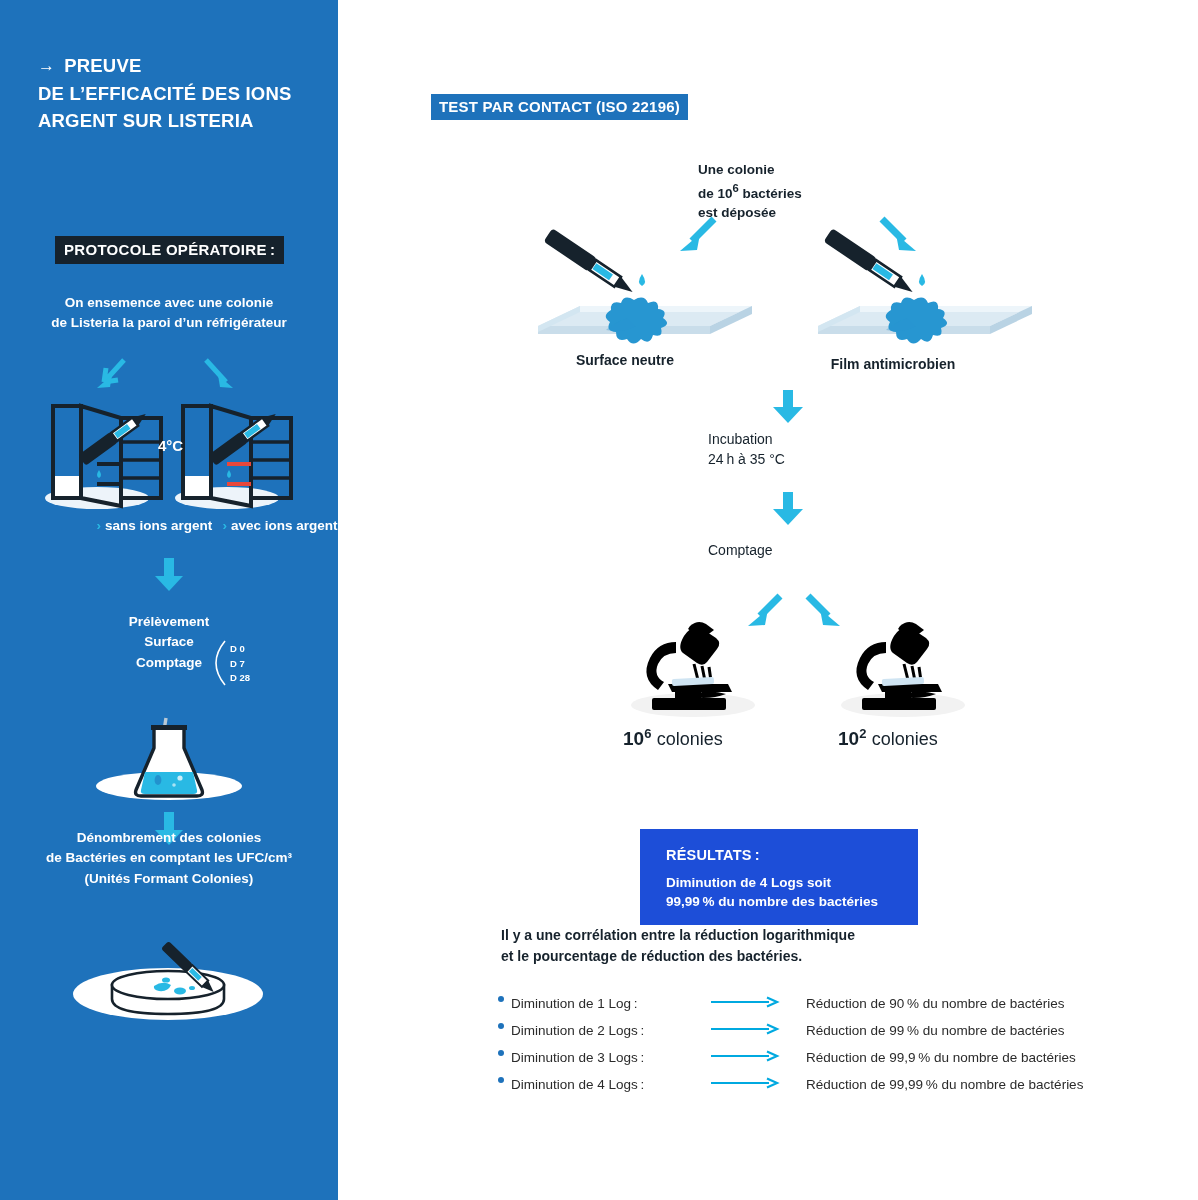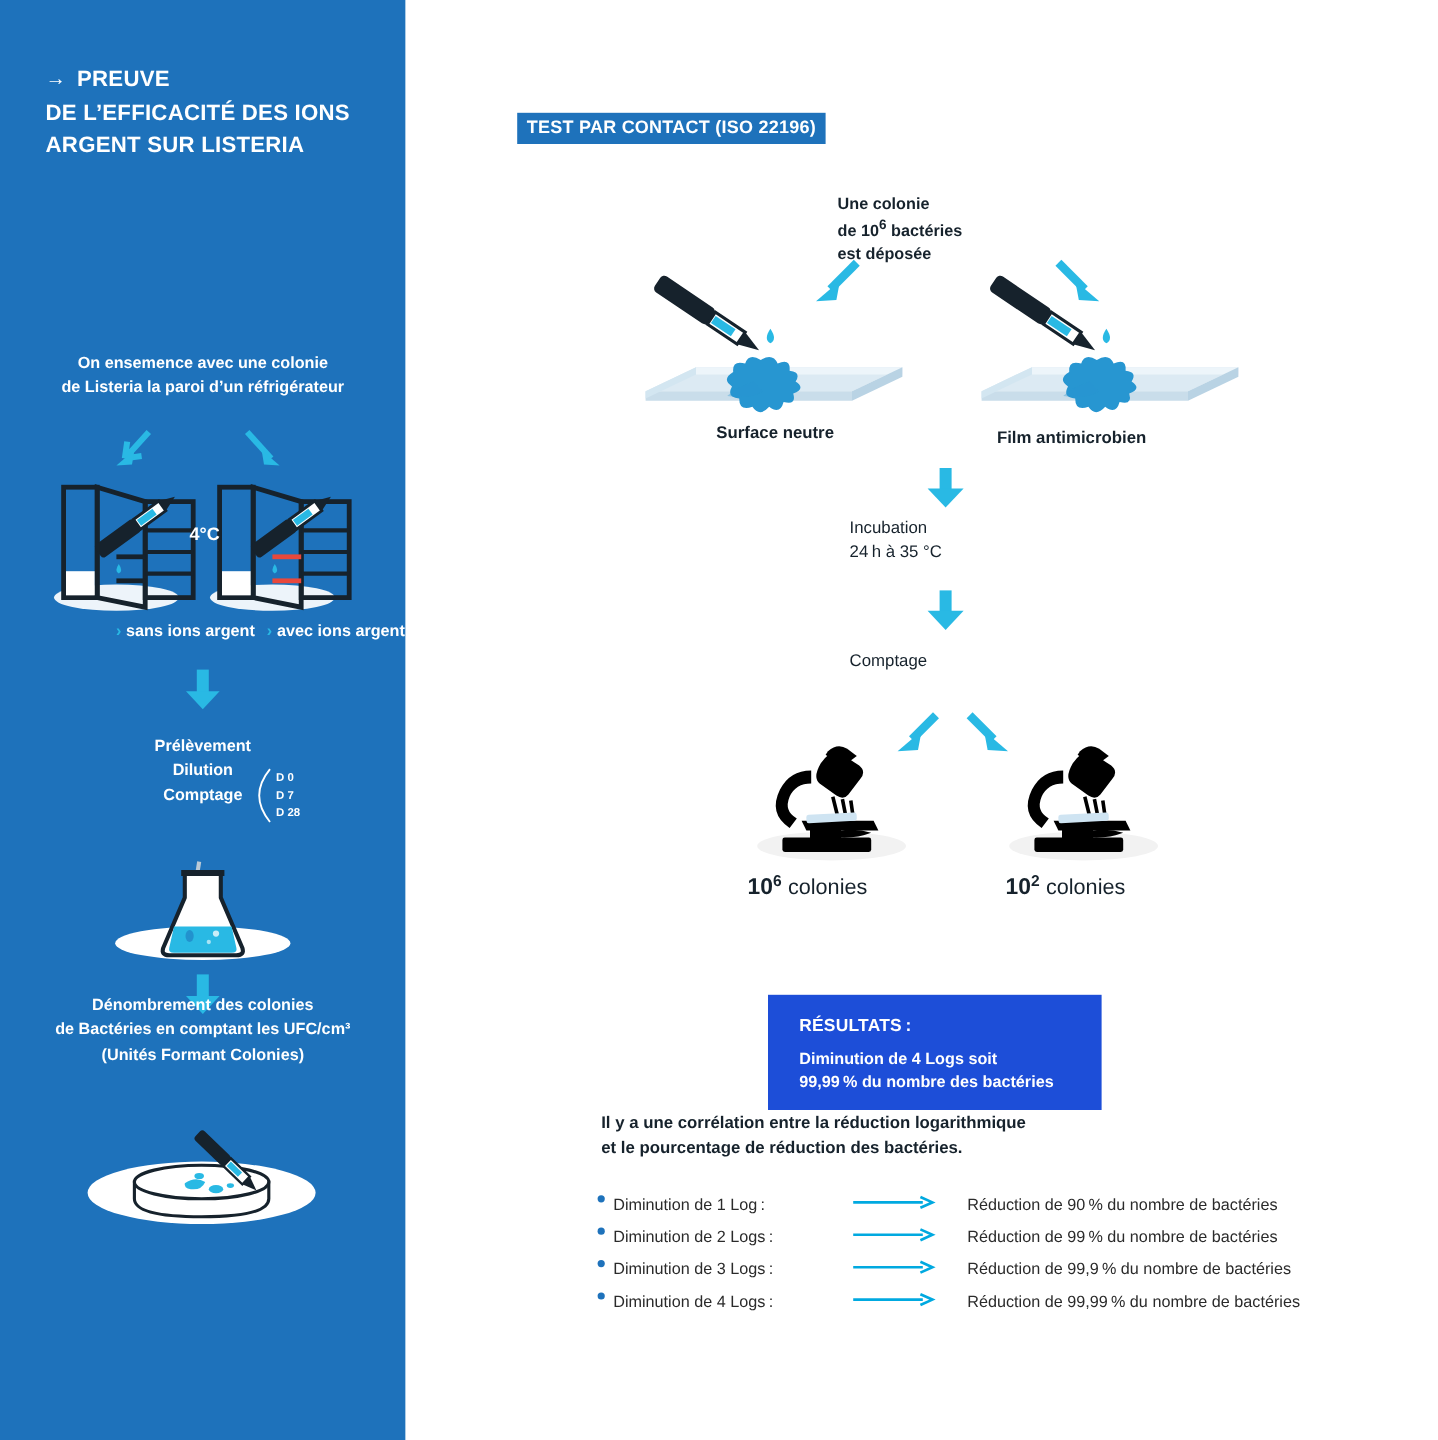--- a/index.html
+++ b/index.html
@@ -153,6 +153,7 @@
       <span>ARGENT SUR LISTERIA</span>
     </div>
 
+    <div class="protocol-badge">PROTOCOLE OPÉRATOIRE :</div>
 
     <div class="side-p" id="side-p1">
       <span>On ensemence avec une colonie</span><br>

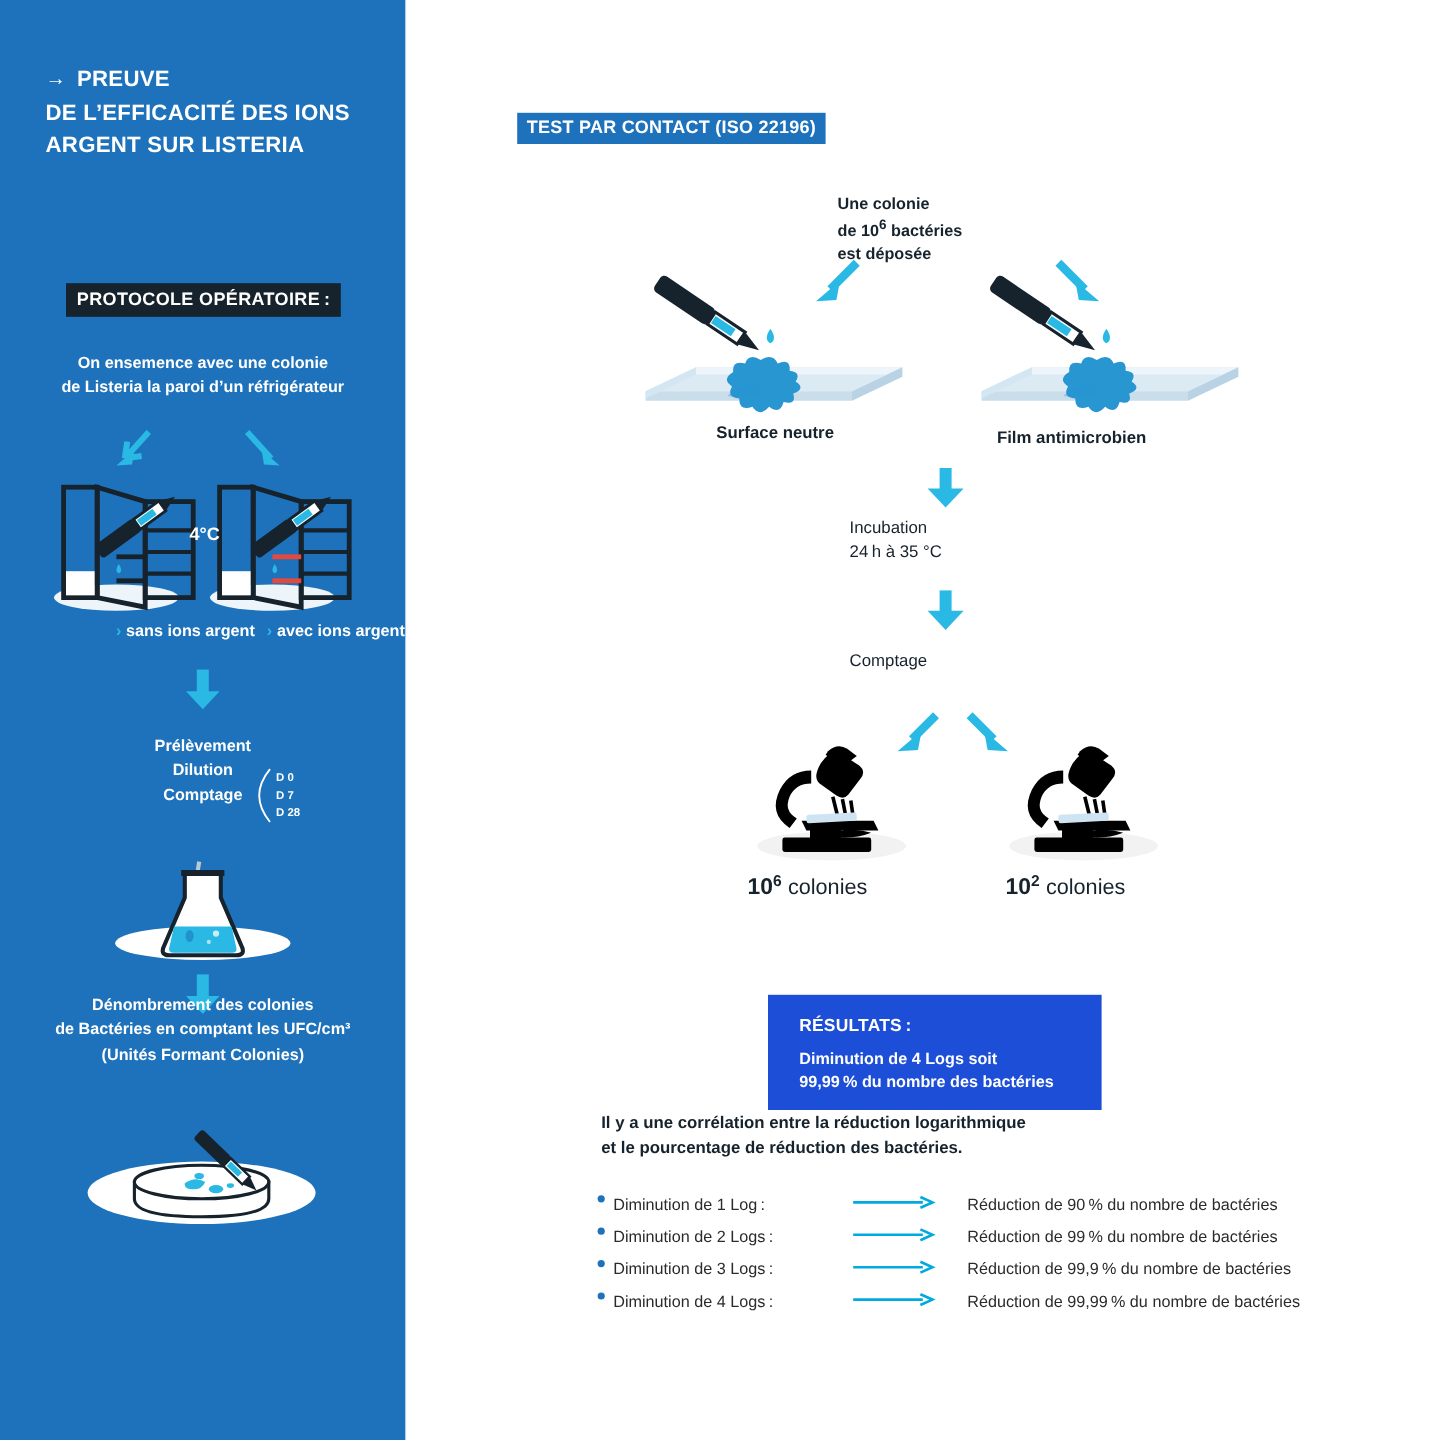--- a/index.html
+++ b/index.html
@@ -90,7 +90,7 @@
     position:absolute;text-align:center;color:#16222C;
     font-size:14px;font-weight:bold;
   }
-  #lbl-neutre{left:193px;top:352px;width:230px;}
+  #lbl-neutre{left:172px;top:352px;width:230px;}
   #lbl-film{left:440px;top:356px;width:230px;}
 
   .colonies-label{

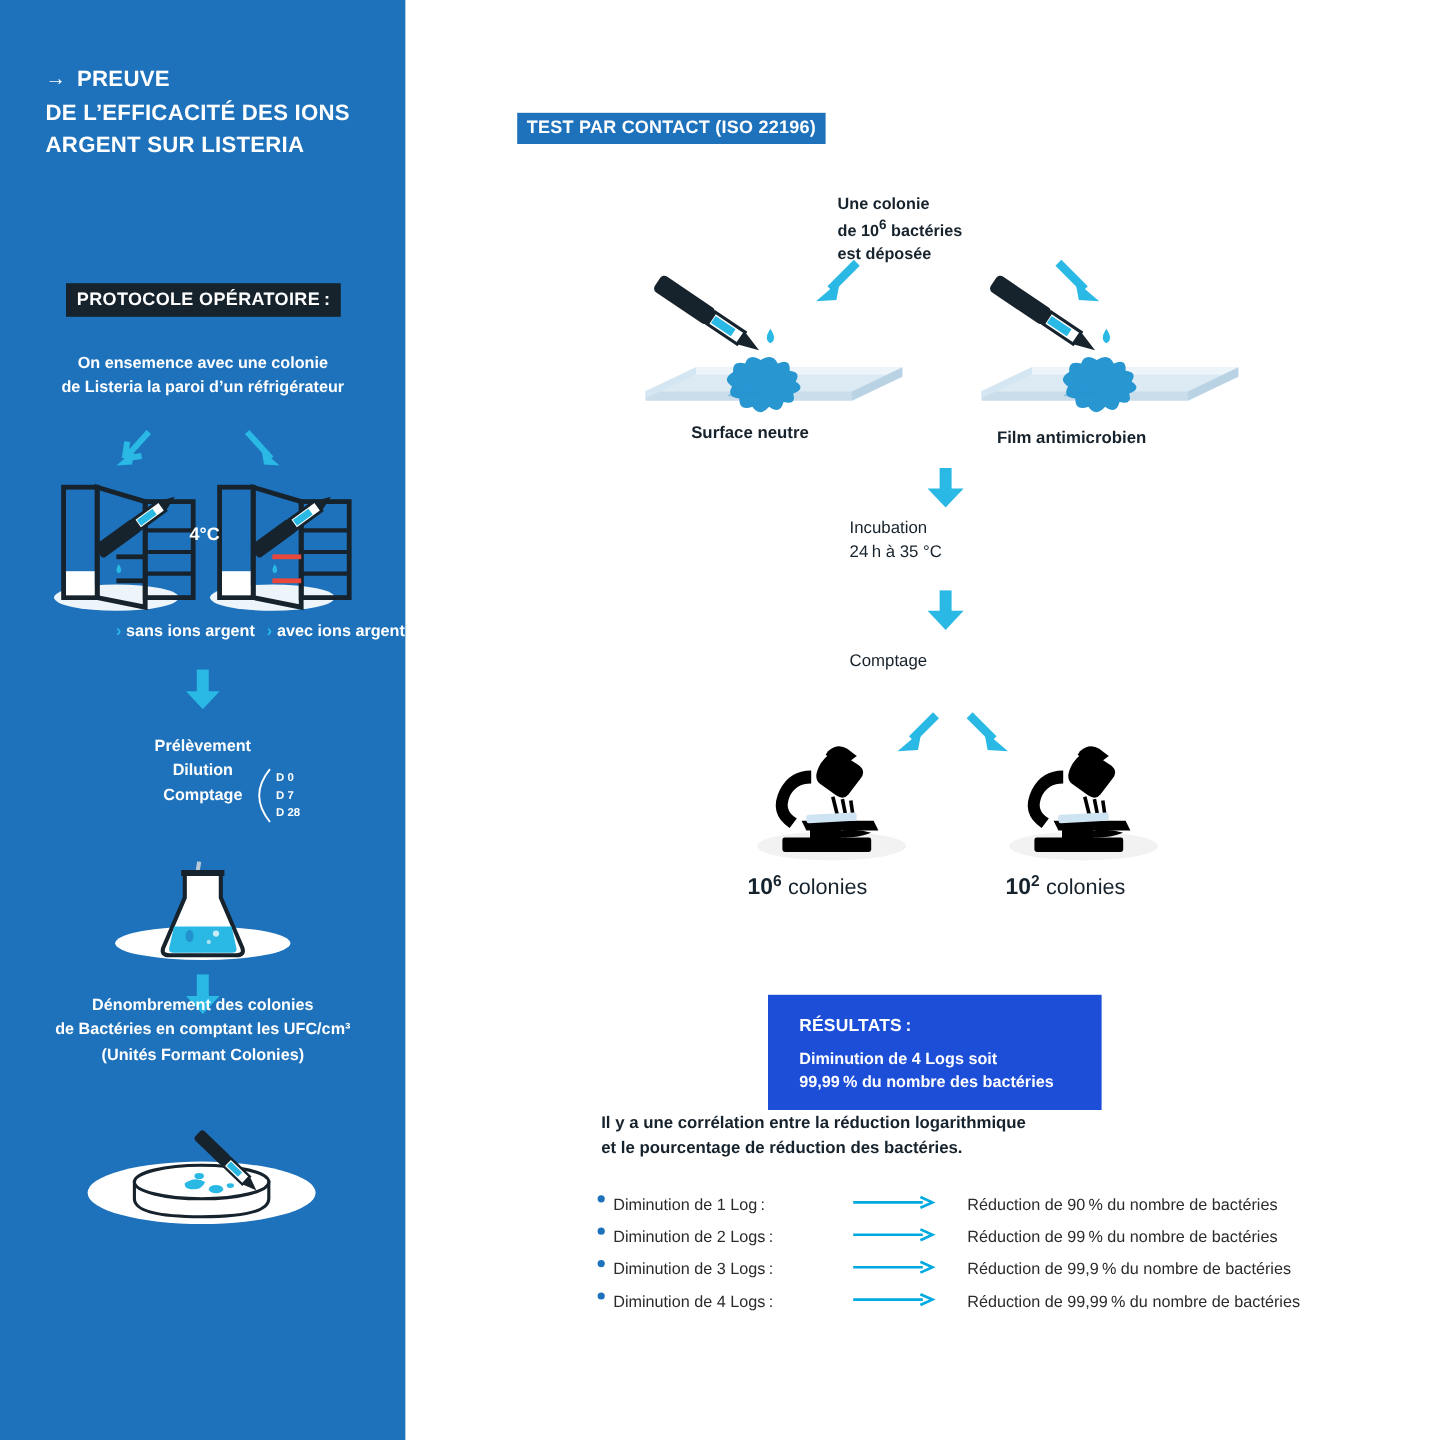--- a/index.html
+++ b/index.html
@@ -227,7 +227,7 @@
 
     <div class="side-p" id="side-p2">
       <span>Prélèvement</span><br>
-      <span>Dilution</span><br>
+      <span>Surface</span><br>
       <span>Comptage</span>
     </div>
 

